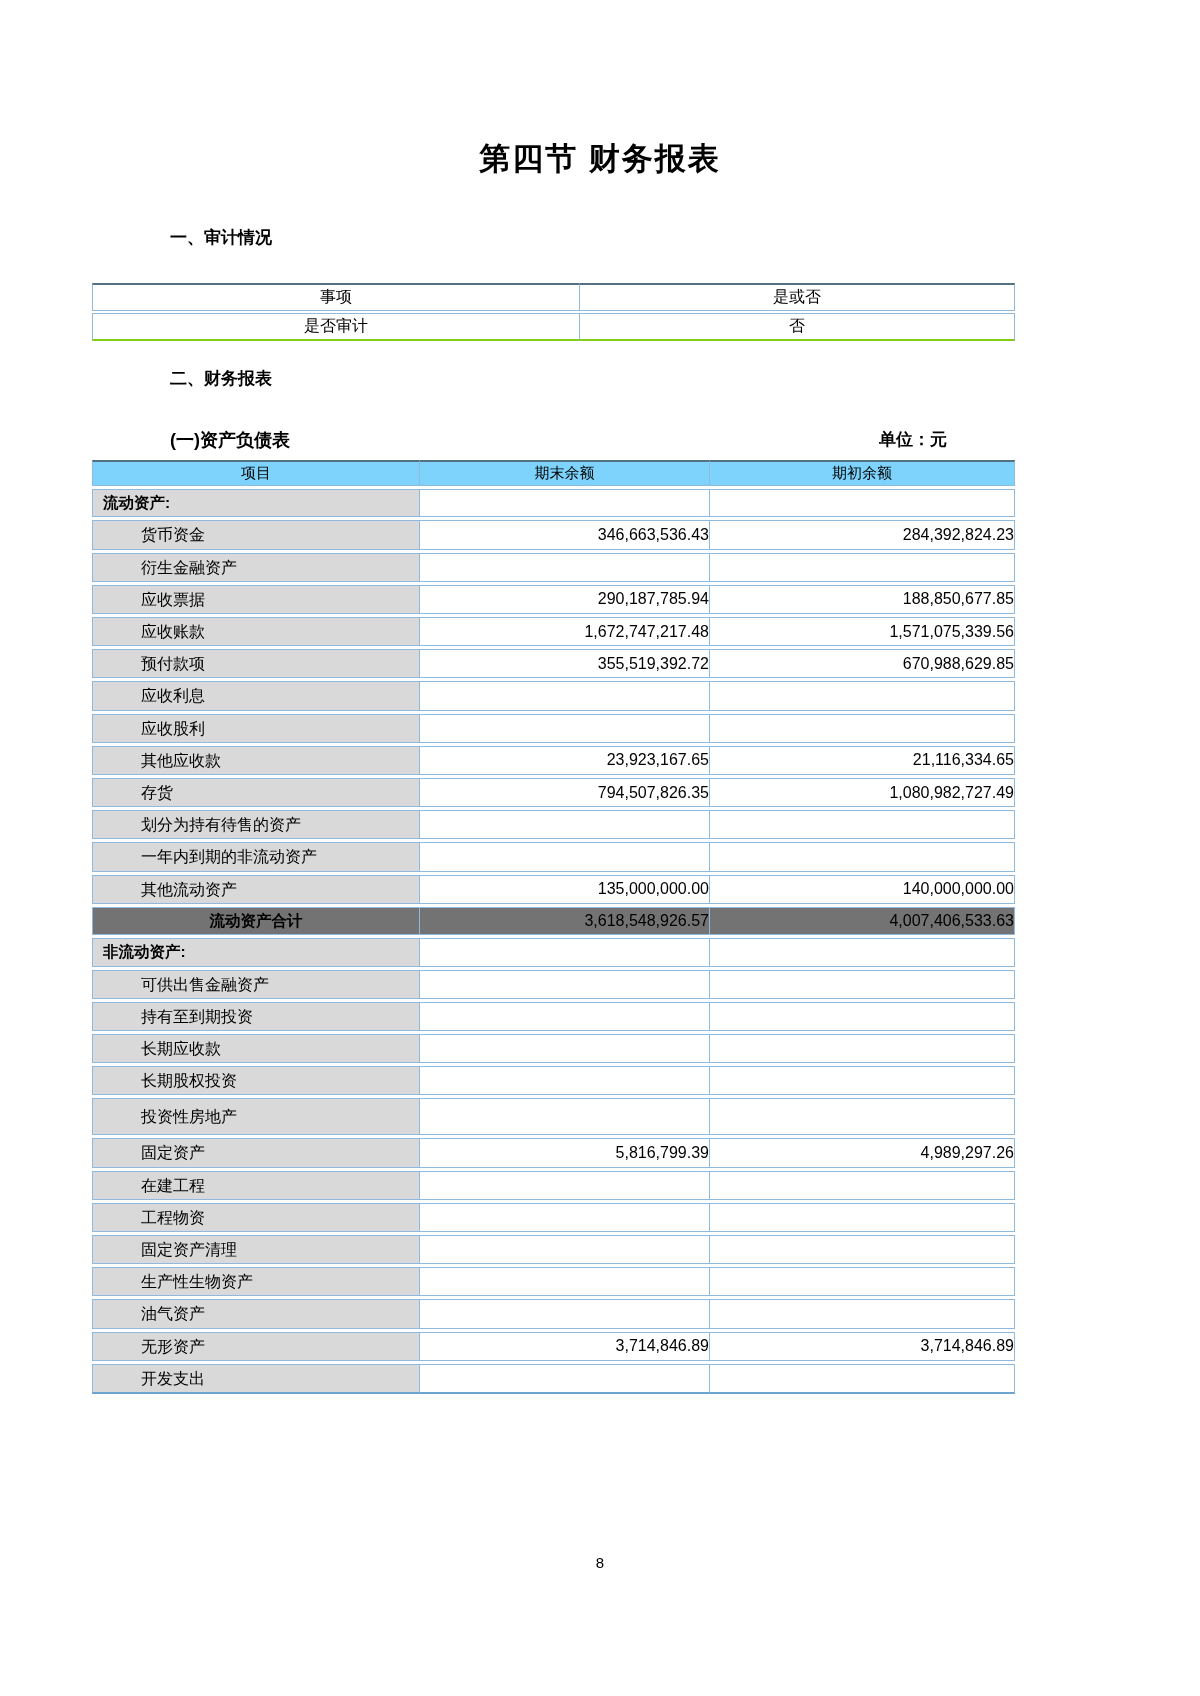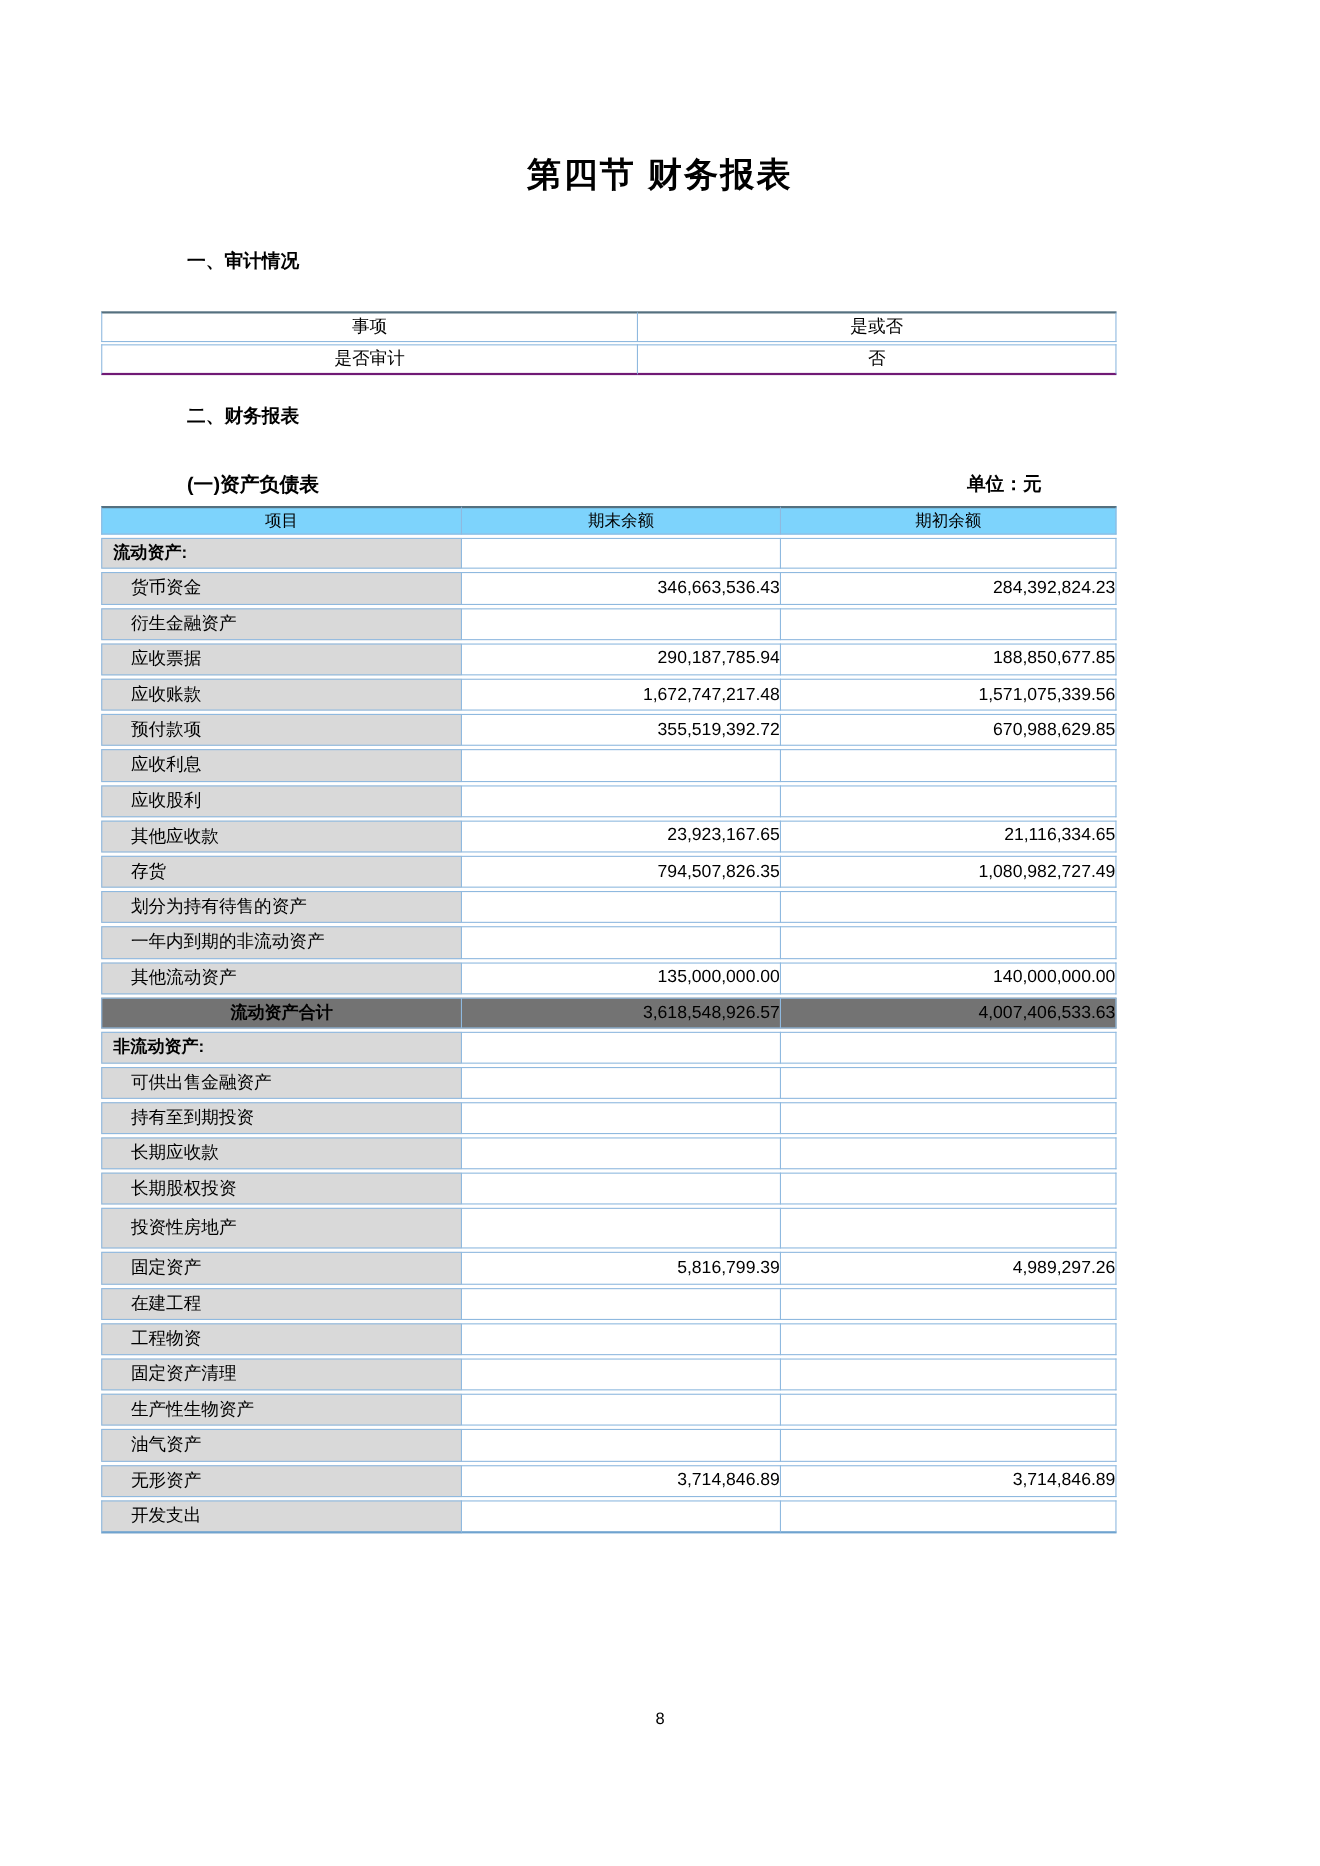--- a/index.html
+++ b/index.html
@@ -41,7 +41,7 @@
   }
   .audit-tbl td:first-child { border-left:1px solid #8FB9DF; }
   .audit-tbl tr:first-child td { border-top:2px solid #55707F; }
-  .audit-tbl tr:last-child td { border-bottom:2px solid #701a75; }
+  .audit-tbl tr:last-child td { border-bottom:2px solid #84cc16; }
 
   
   .bs {

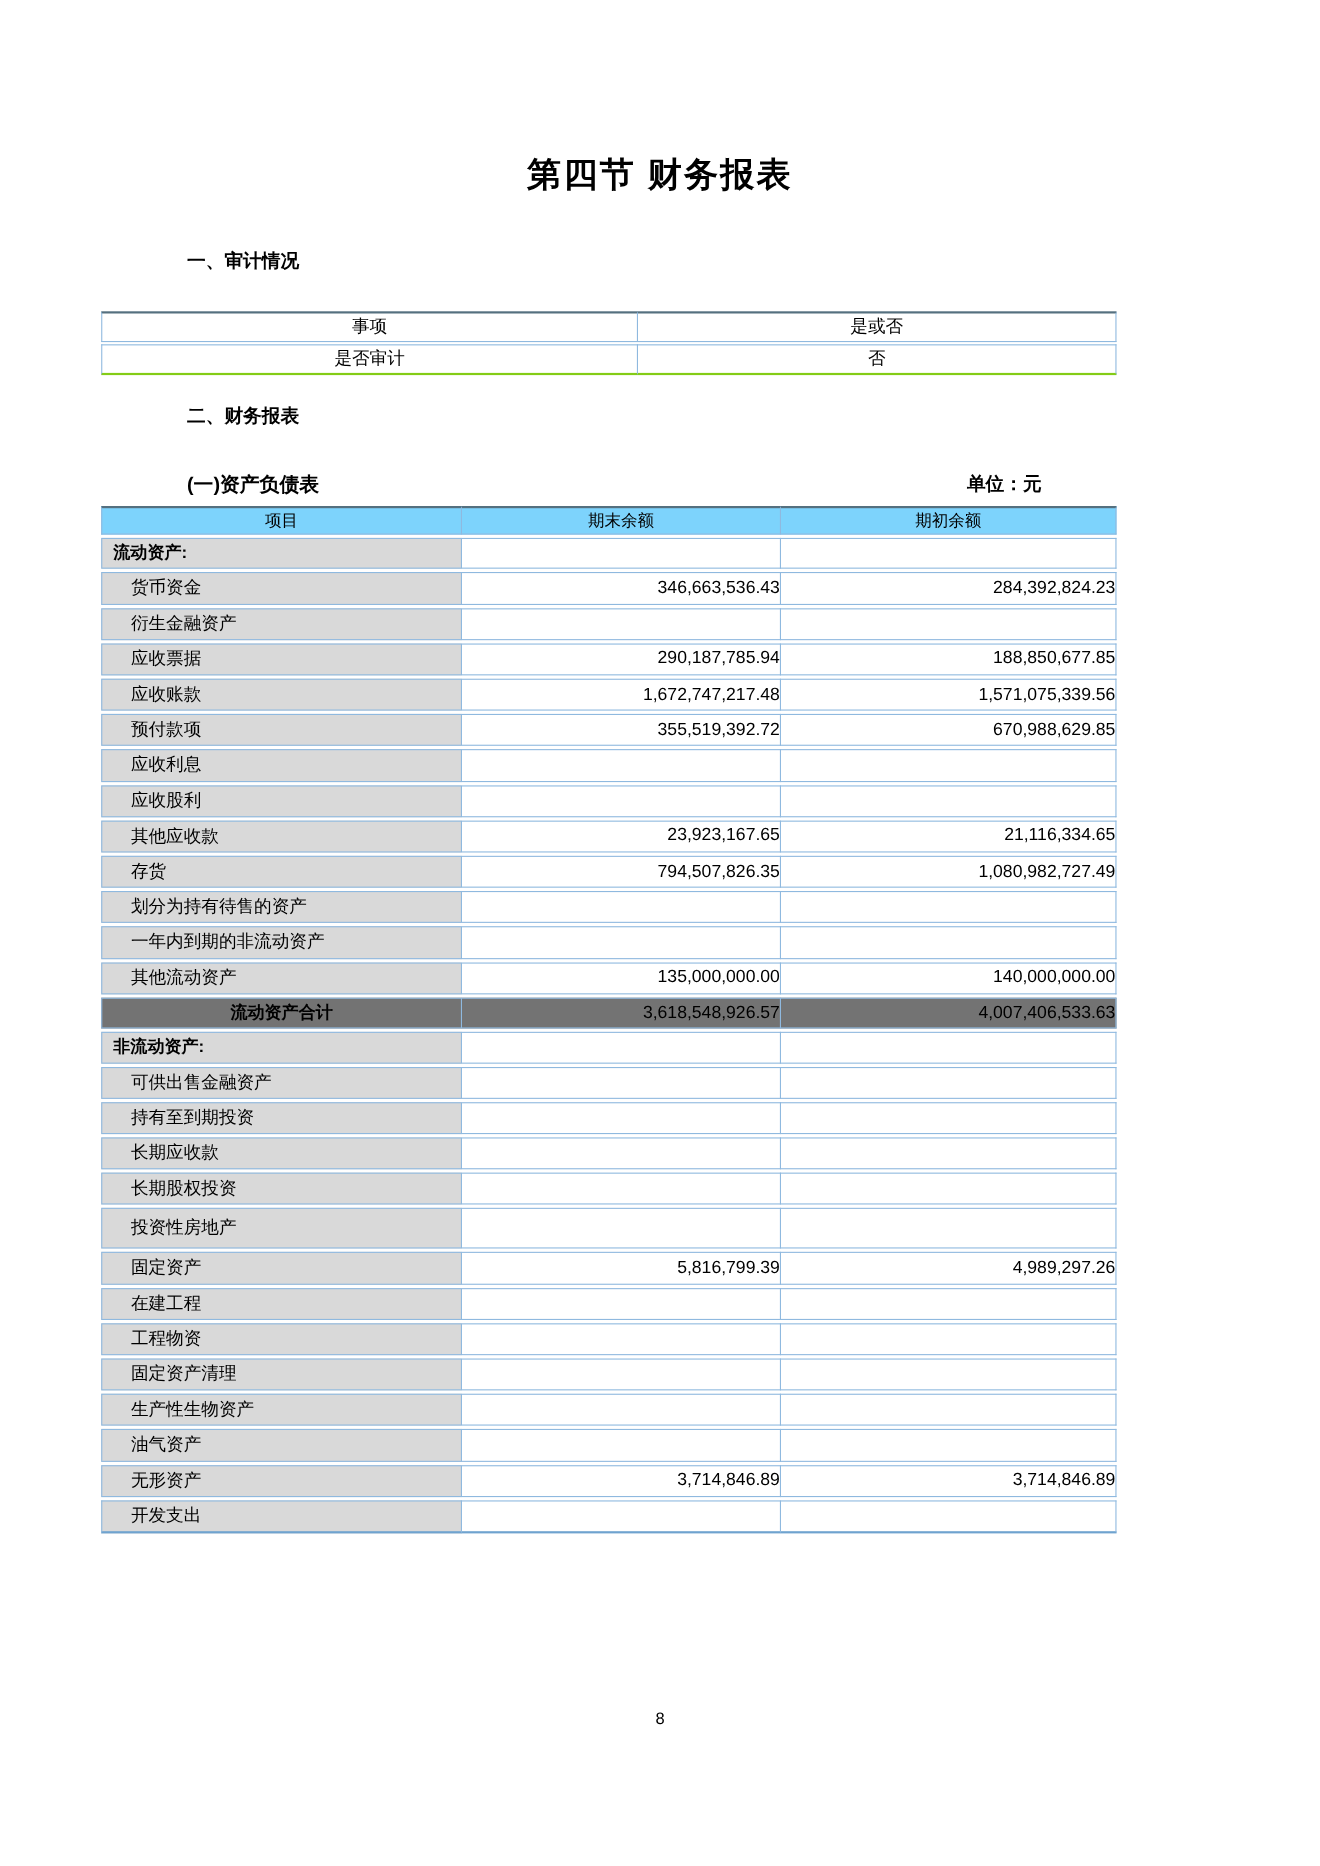--- a/index.html
+++ b/index.html
@@ -63,7 +63,7 @@
     background:#D9D9D9; text-align:left;
     font-family:"Liberation Serif", serif; line-height:1.45;
   }
-  .bs td.lbl.ind { padding-left:26px; }
+  .bs td.lbl.ind { padding-left:48px; }
   .bs td.lbl.b { font-weight:bold; font-family:"Liberation Sans", sans-serif; font-size:15.5px; }
   .bs td.lbl.ctr { text-align:center; padding-left:10px; }
   .bs td.num {

